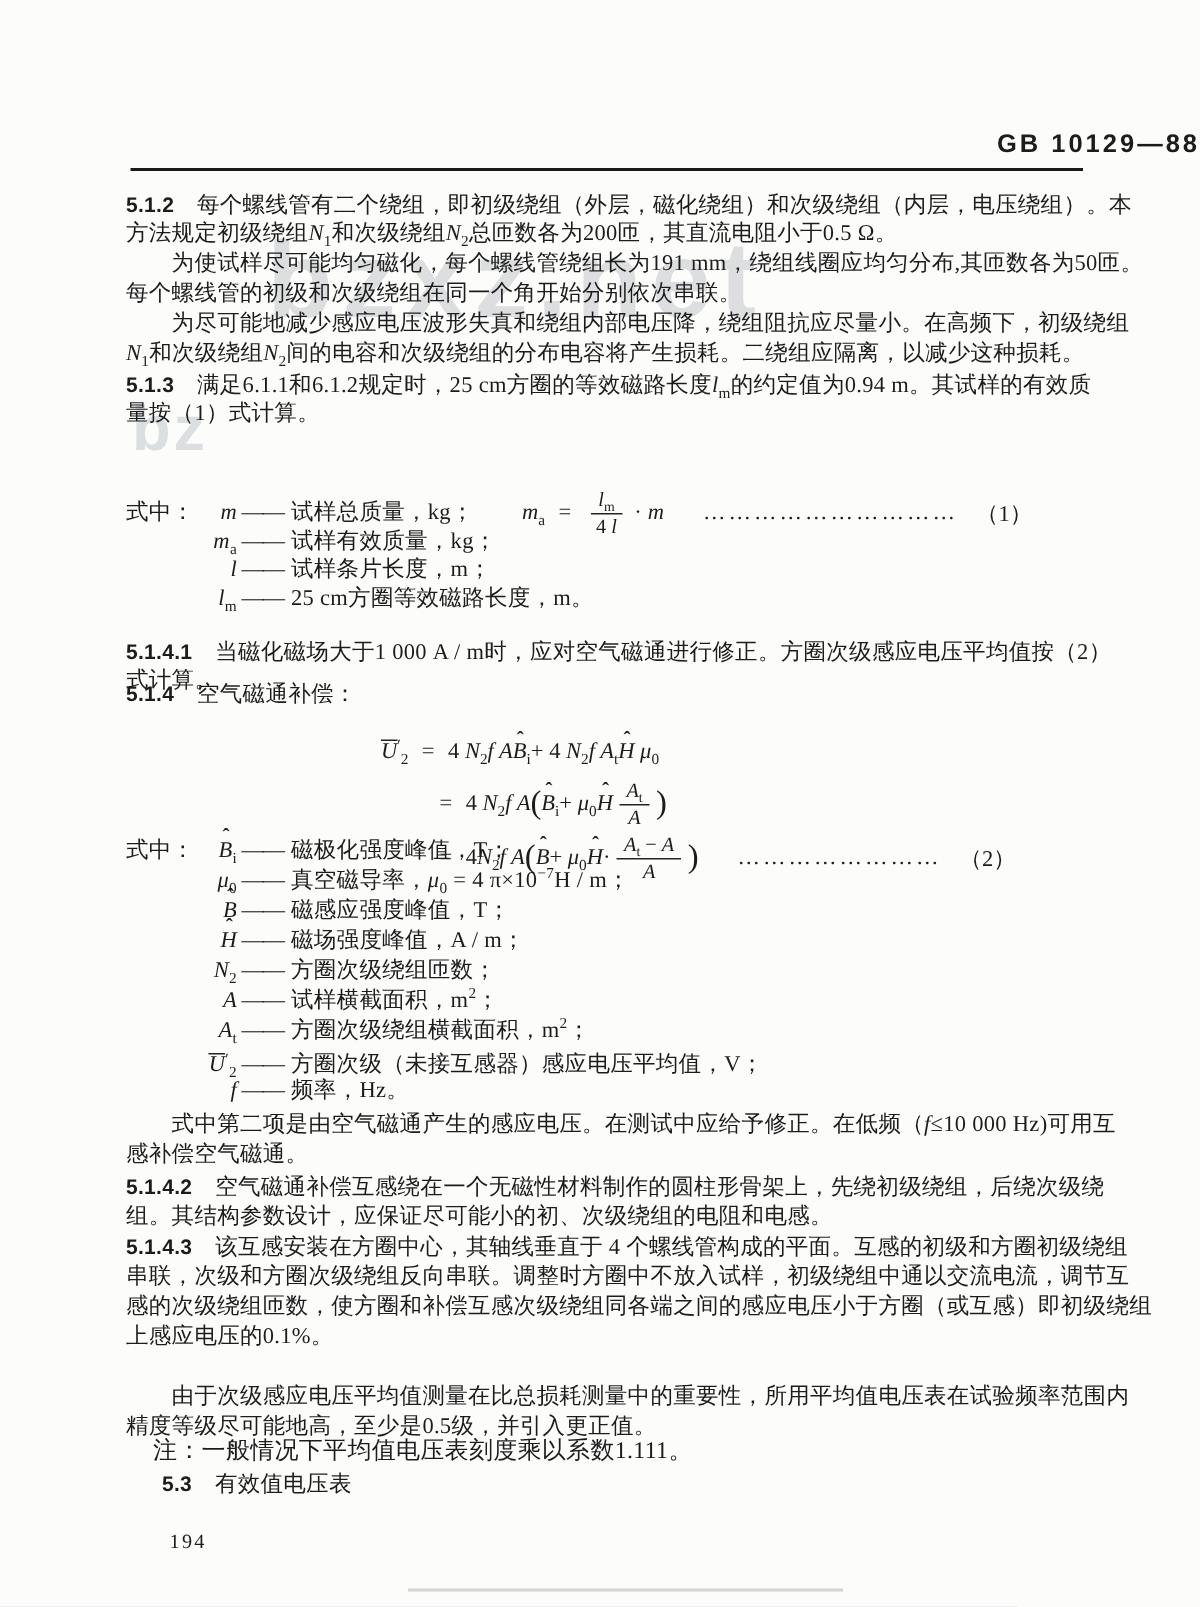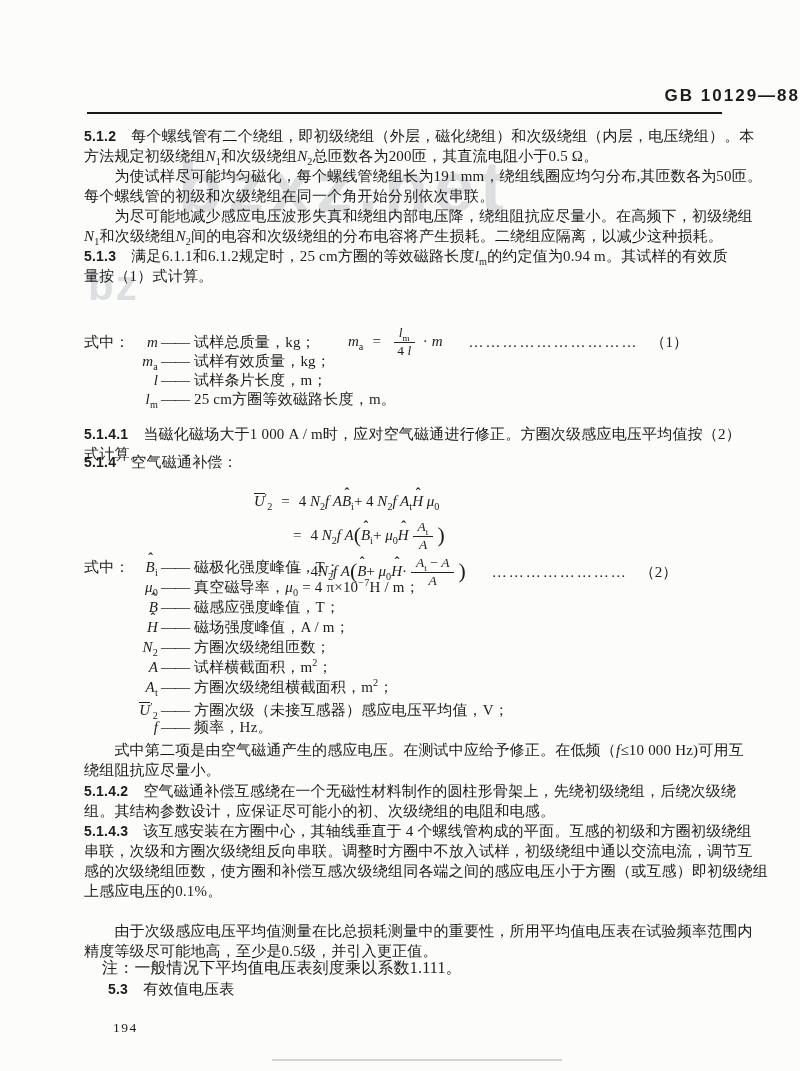--- a/index.html
+++ b/index.html
@@ -194,7 +194,7 @@
       </div>
       <div class="block" style="top: 740px;">
         <div class="tline" style="line-height: 20px; height: 20px;">　　式中第二项是由空气磁通产生的感应电压。在测试中应给予修正。在低频（<i>f</i>≤10 000 Hz)可用互</div>
-        <div class="tline" style="line-height: 20px; height: 20px;">绕组阻抗应尽量小。</div>
+        <div class="tline" style="line-height: 20px; height: 20px;">感补偿空气磁通。</div>
       </div>
       <div class="block" style="top: 781px;">
         <div class="tline" style="line-height: 20px; height: 20px;"><b>5.1.4.2</b>　空气磁通补偿互感绕在一个无磁性材料制作的圆柱形骨架上，先绕初级绕组，后绕次级绕</div>

